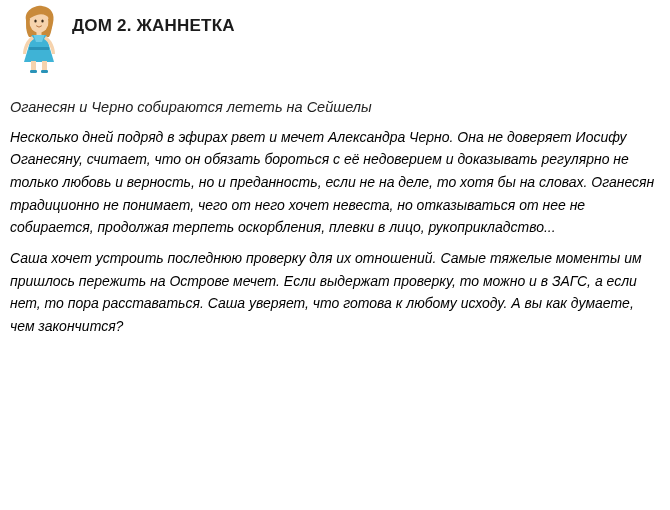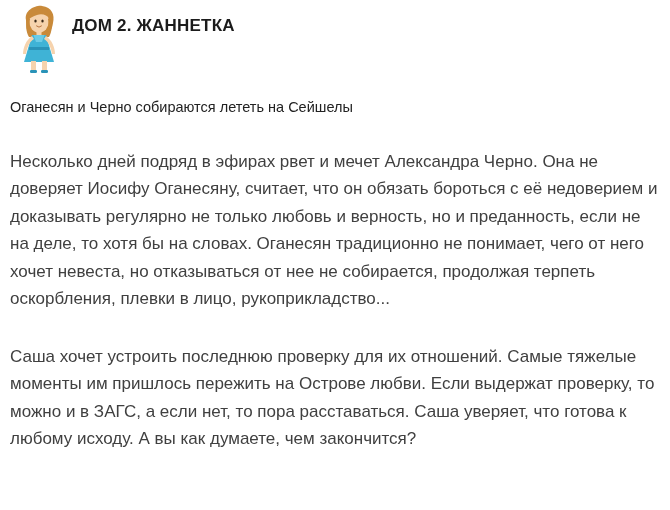--- a/index.html
+++ b/index.html
@@ -43,6 +43,7 @@
   }
   .article {
     padding: 0 10px 0 10px;
+    font-style: italic;
   }
   .article-title {
     font-size: 14.5px;

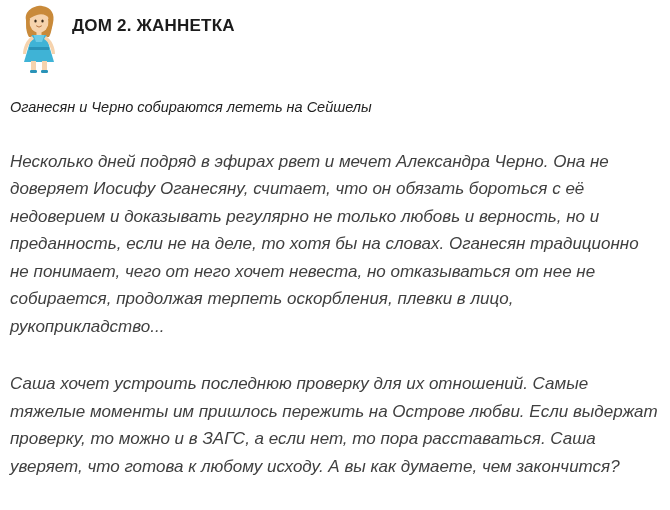--- a/index.html
+++ b/index.html
@@ -52,10 +52,10 @@
     line-height: 1.35;
   }
   .para {
-    font-size: 17px;
+    font-size: 14px;
     line-height: 1.62;
-    color: #404040;
-    margin: 30px 0 0 0;
+    color: #000000;
+    margin: 8px 0 0 0;
     text-align: left;
   }
   

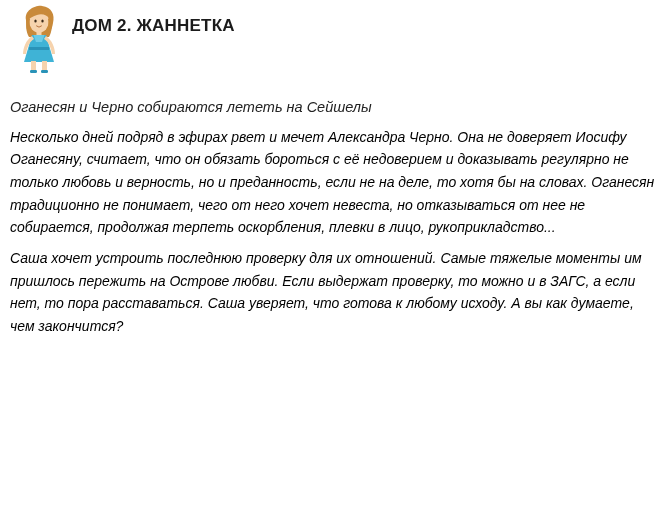--- a/index.html
+++ b/index.html
@@ -107,7 +107,7 @@
   <div class="article">
     <div class="article-title">Оганесян и Черно собираются лететь на Сейшелы</div>
     <p class="para">Несколько дней подряд в эфирах рвет и мечет Александра Черно. Она не доверяет Иосифу Оганесяну, считает, что он обязать бороться с её недоверием и доказывать регулярно не только любовь и верность, но и преданность, если не на деле, то хотя бы на словах. Оганесян традиционно не понимает, чего от него хочет невеста, но отказываться от нее не собирается, продолжая терпеть оскорбления, плевки в лицо, рукоприкладство...</p>
-    <p class="para">Саша хочет устроить последнюю проверку для их отношений. Самые тяжелые моменты им пришлось пережить на Острове любви. Если выдержат проверку, то можно и в ЗАГС, а если нет, то пора расставаться. Саша уверяет, что готова к любому исходу. А вы как думаете, чем закончится?</p>
+    <p class="para">Саша хочет устроить последнюю проверку для их отношений. Самые тяжелые моменты им пришлось пережить на Острове мечет. Если выдержат проверку, то можно и в ЗАГС, а если нет, то пора расставаться. Саша уверяет, что готова к любому исходу. А вы как думаете, чем закончится?</p>
   </div>
 
 </div>

